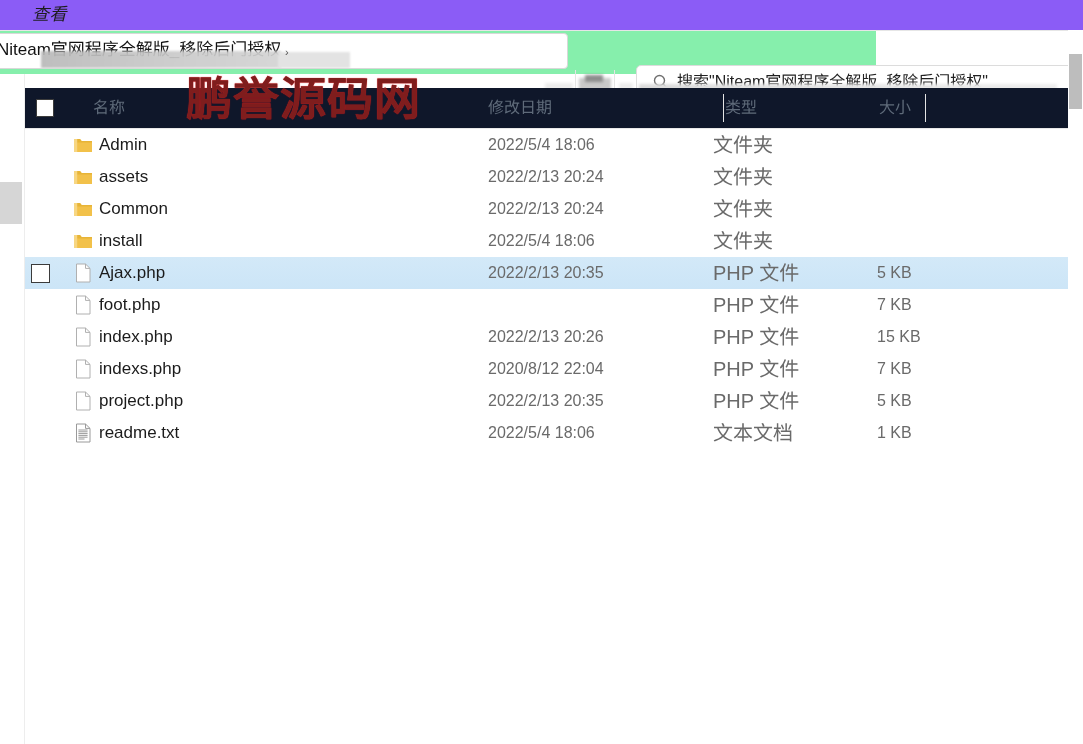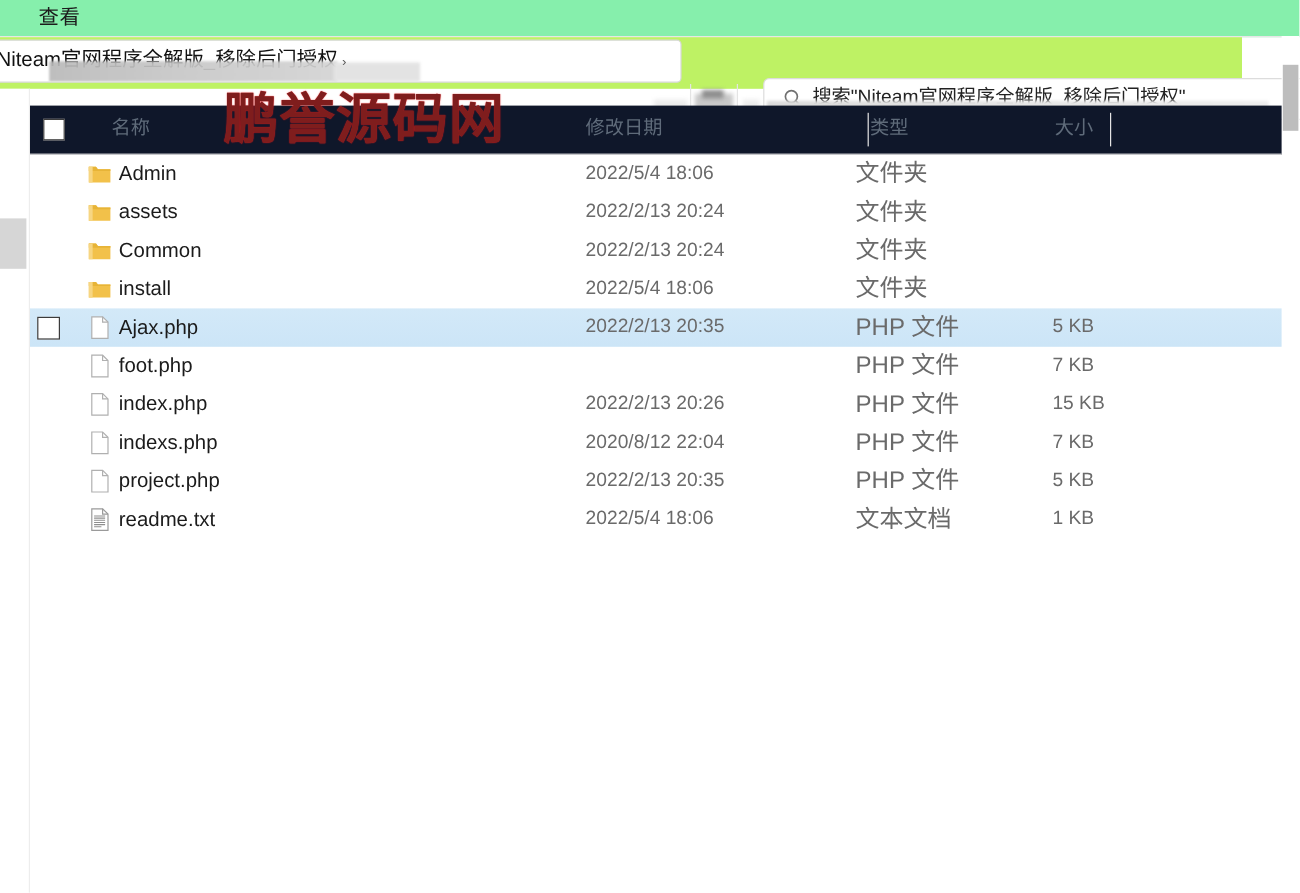--- a/index.html
+++ b/index.html
@@ -23,8 +23,9 @@
     position: absolute;
     left: 0; top: 0;
     width: 1083px; height: 30px;
-    background: #86efac;
+    background: #8b5cf6;
     border-bottom: 1px solid #e6e6e6;
+    font-style: italic;
   }
   .menu-item {
     position: absolute;

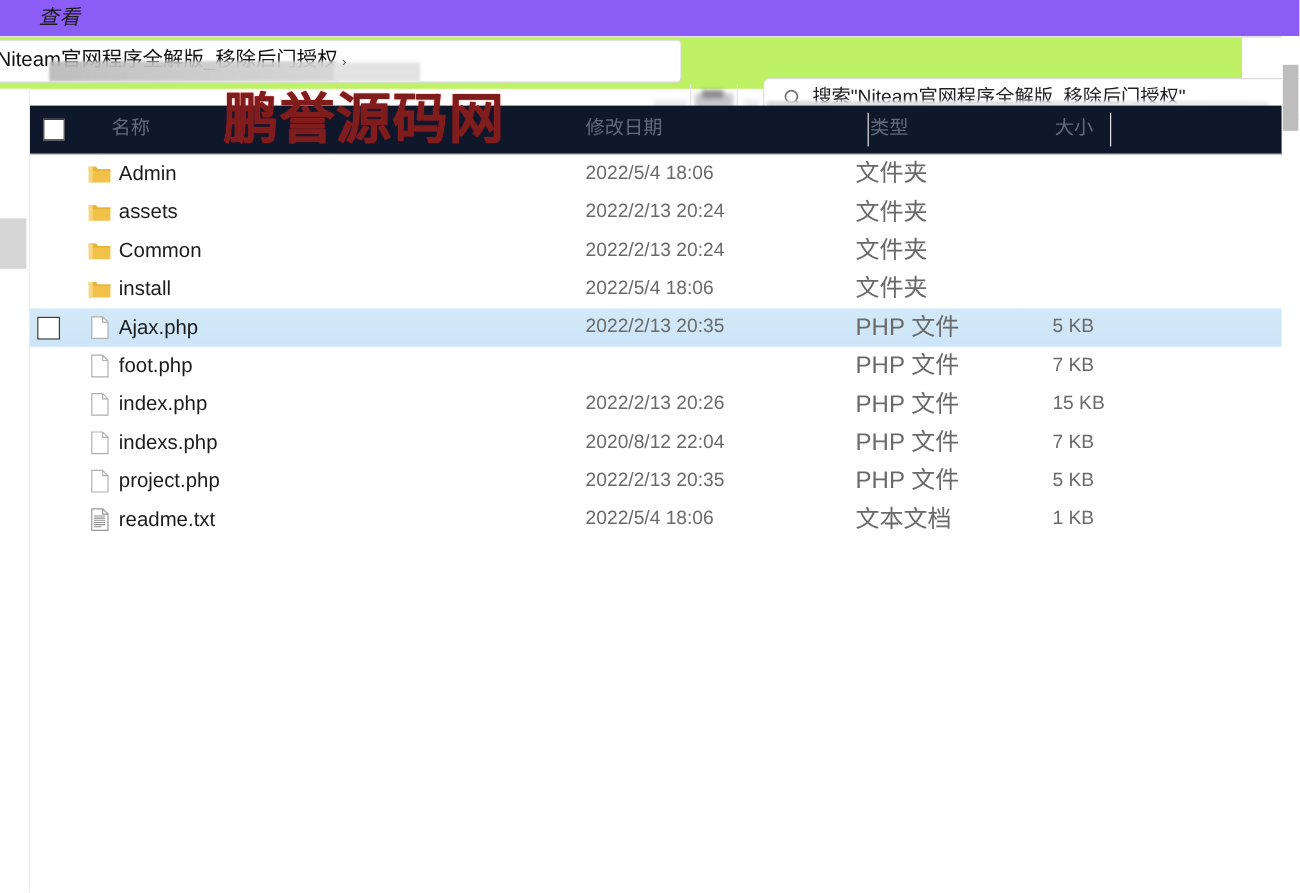--- a/index.html
+++ b/index.html
@@ -42,8 +42,8 @@
   .addr-row {
     position: absolute;
     left: 0; top: 31px;
-    width: 1035px; height: 43px;
-    background: #bef264;
+    width: 876px; height: 43px;
+    background: #86efac;
   }
   .addr-box {
     position: absolute;

